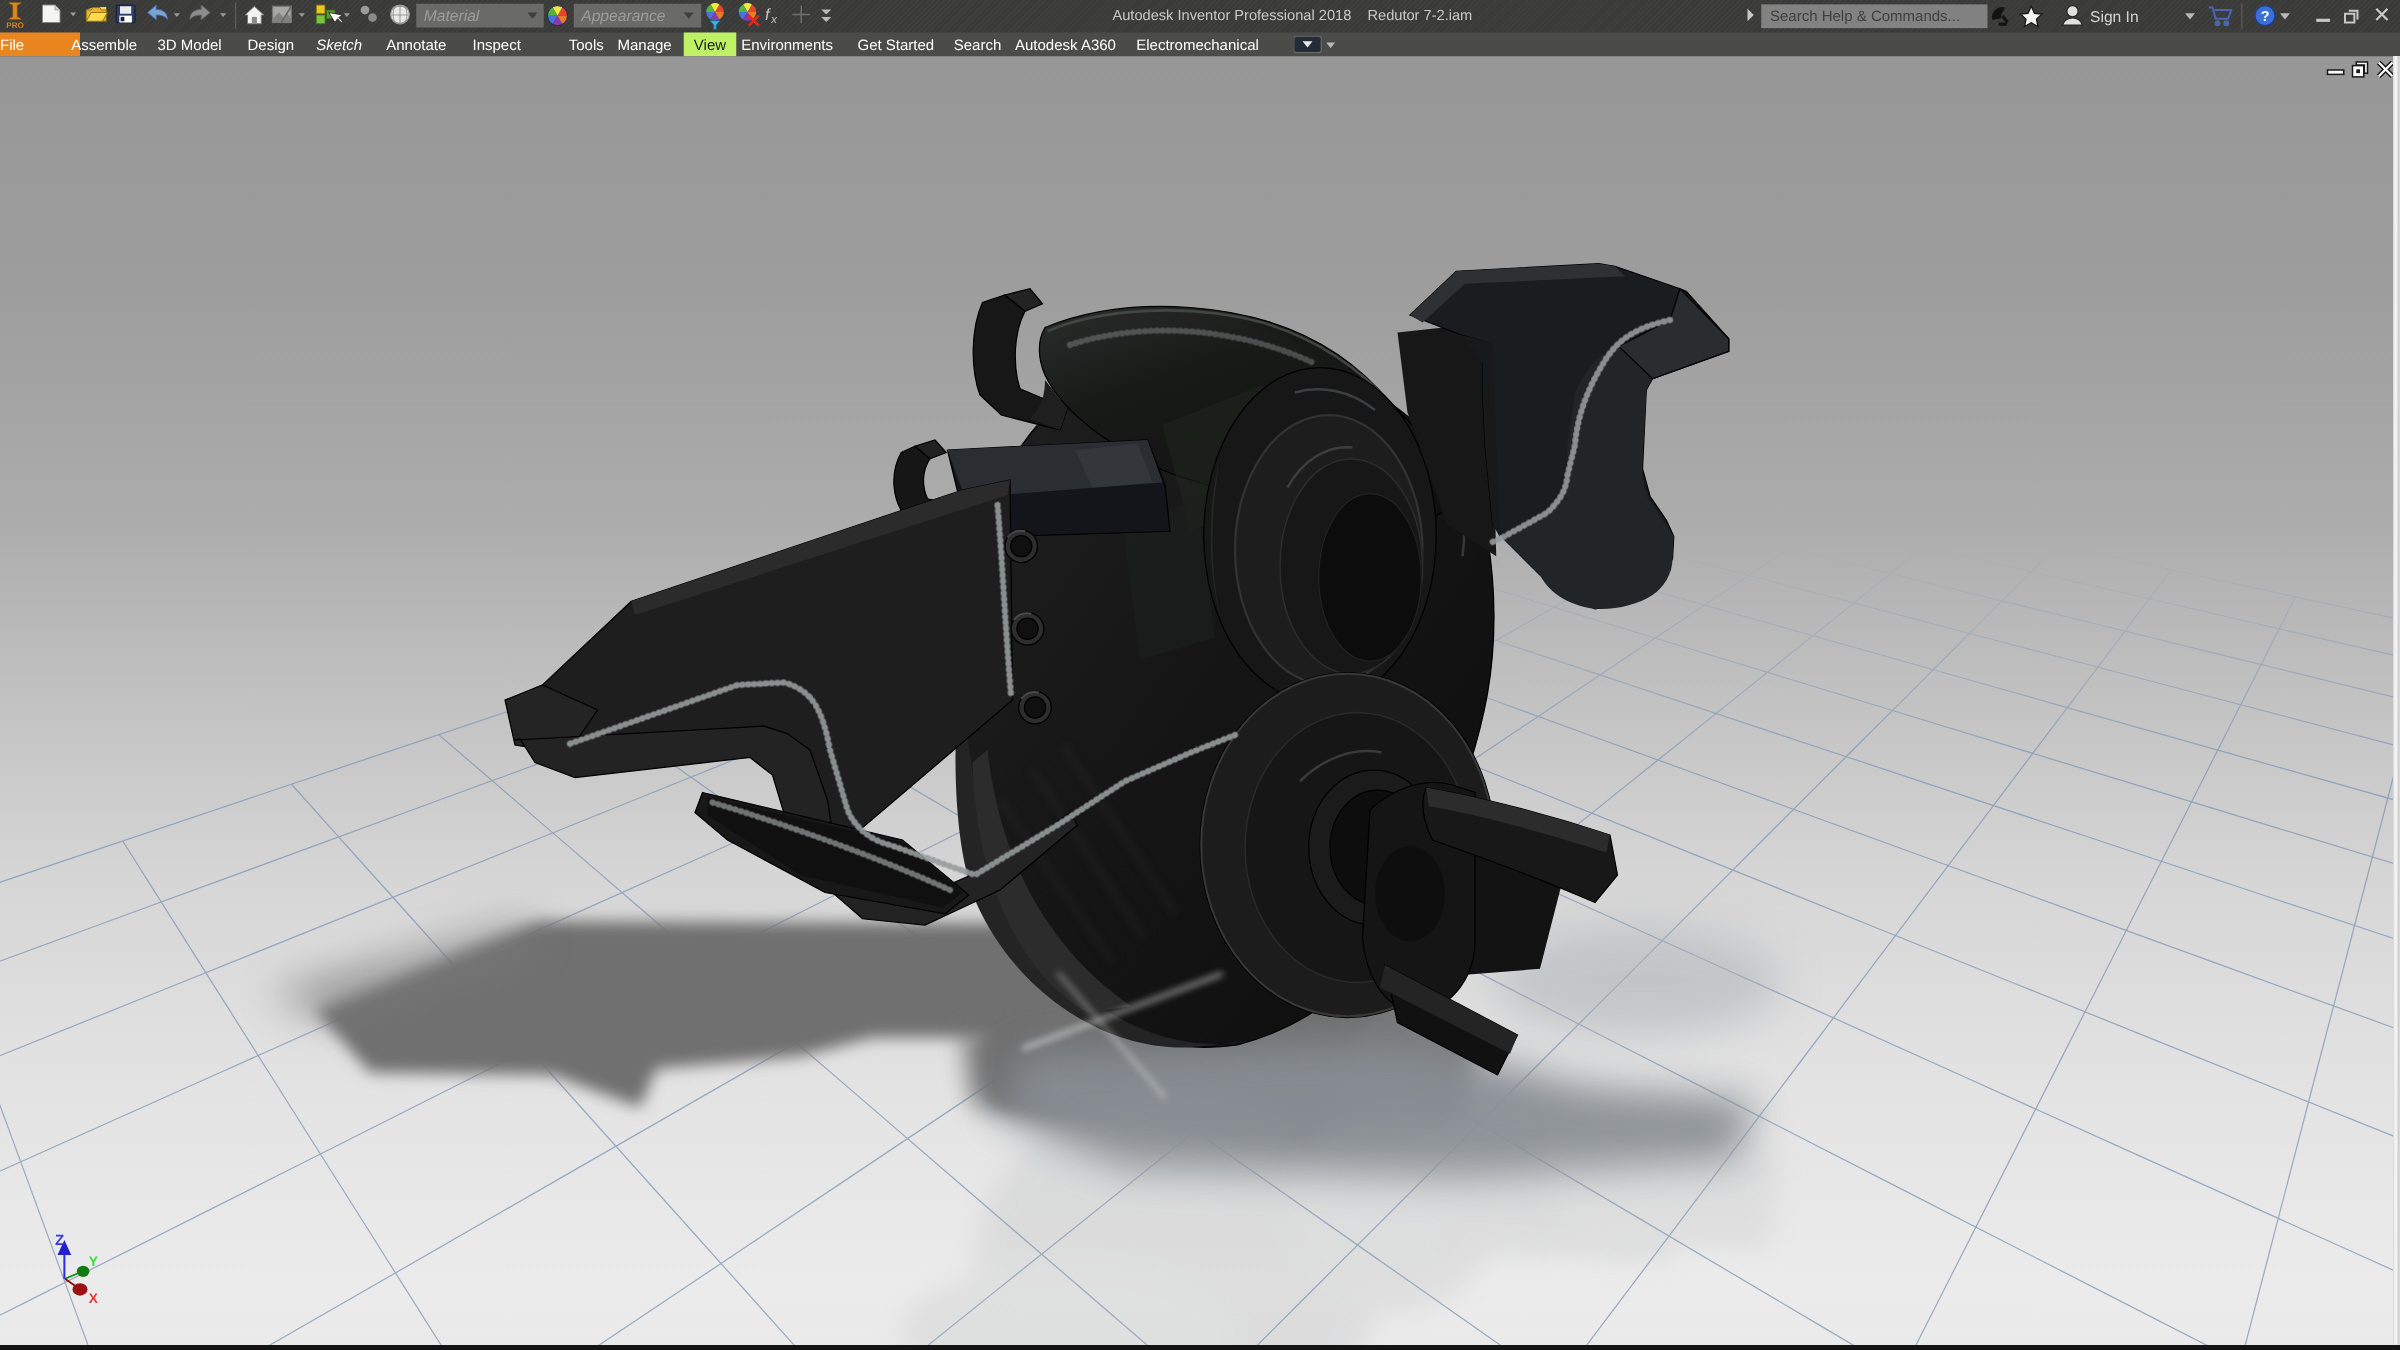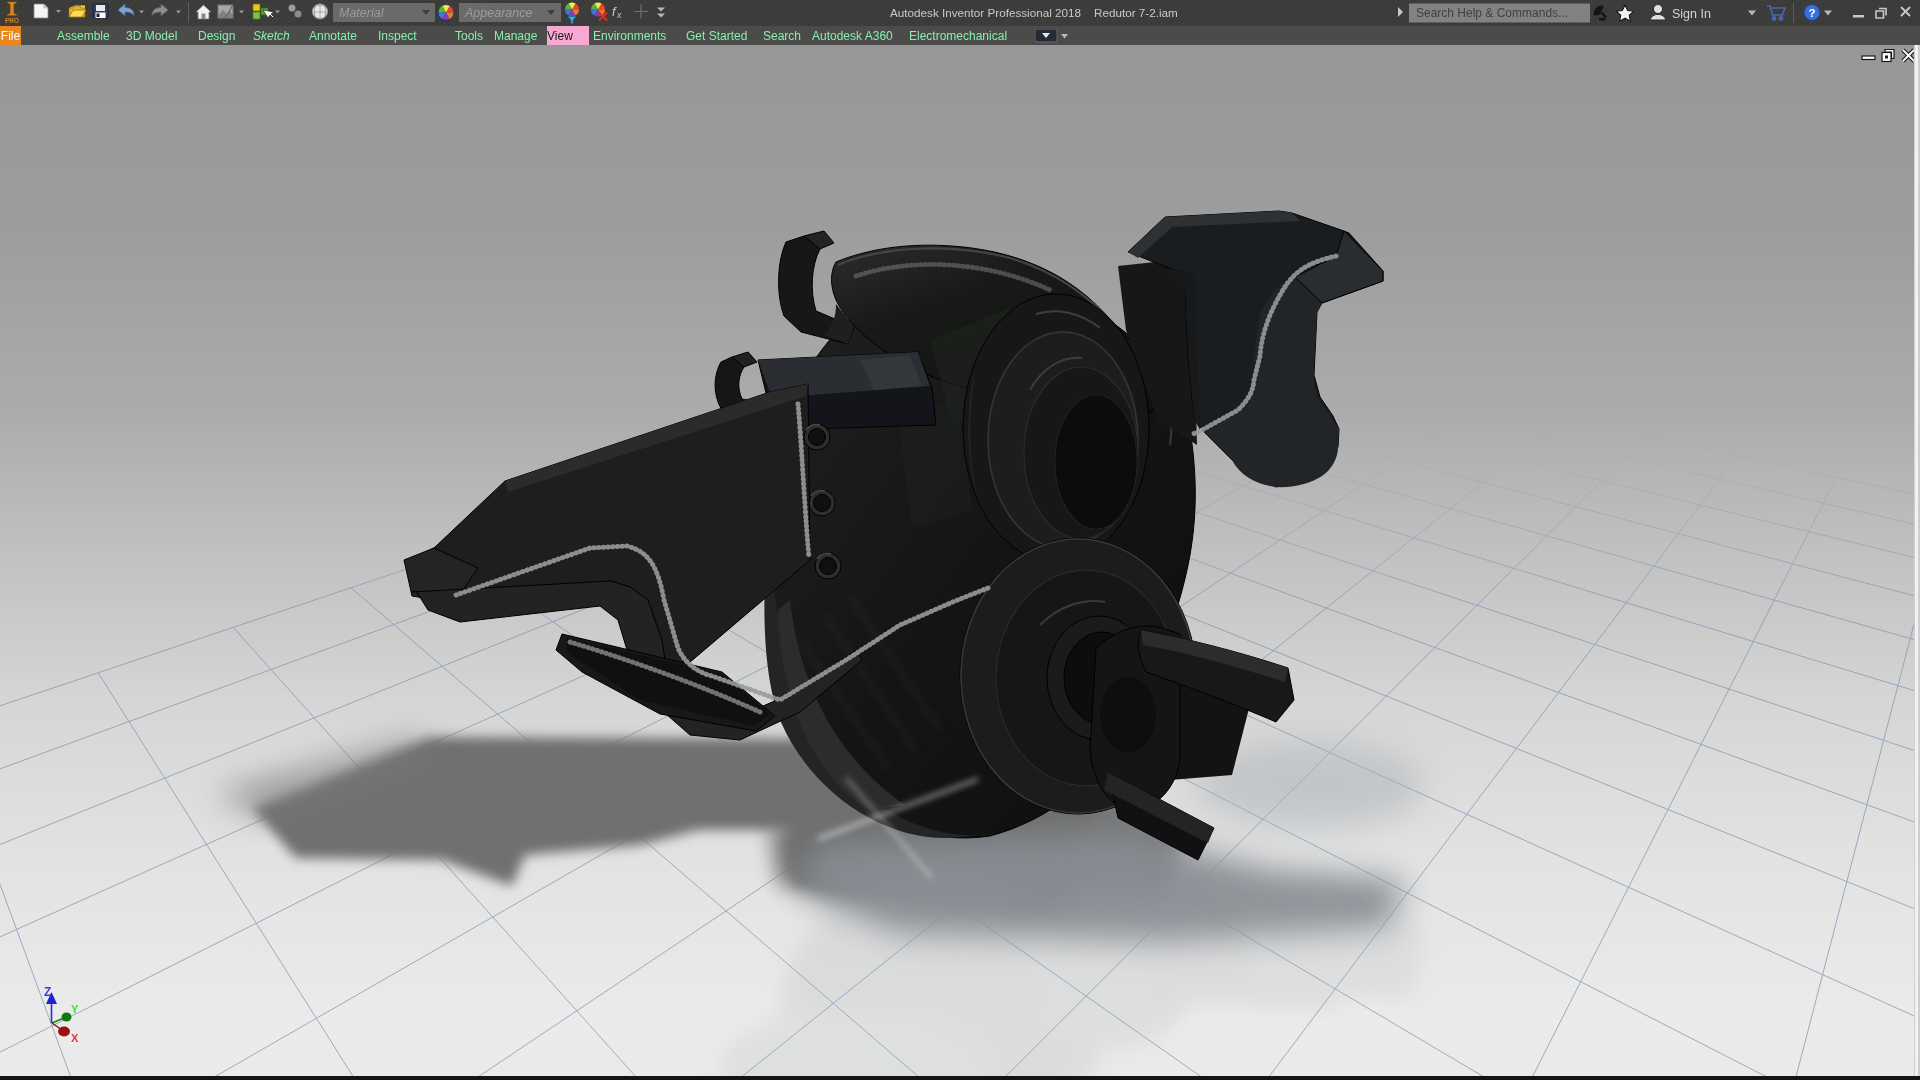--- a/index.html
+++ b/index.html
@@ -157,7 +157,7 @@
   </svg>
 </div>
 <div id="tabbar">
-  <div class="tab" style="left:0;width:21px;background:#e9861f;color:#fff;text-align:center;">File</div>
+  <div class="tab" style="left:0;width:64px;background:#e9861f;color:#fff;">File</div>
   <div class="tab" style="left:57px;">Assemble</div>
   <div class="tab" style="left:126px;">3D Model</div>
   <div class="tab" style="left:198px;">Design</div>

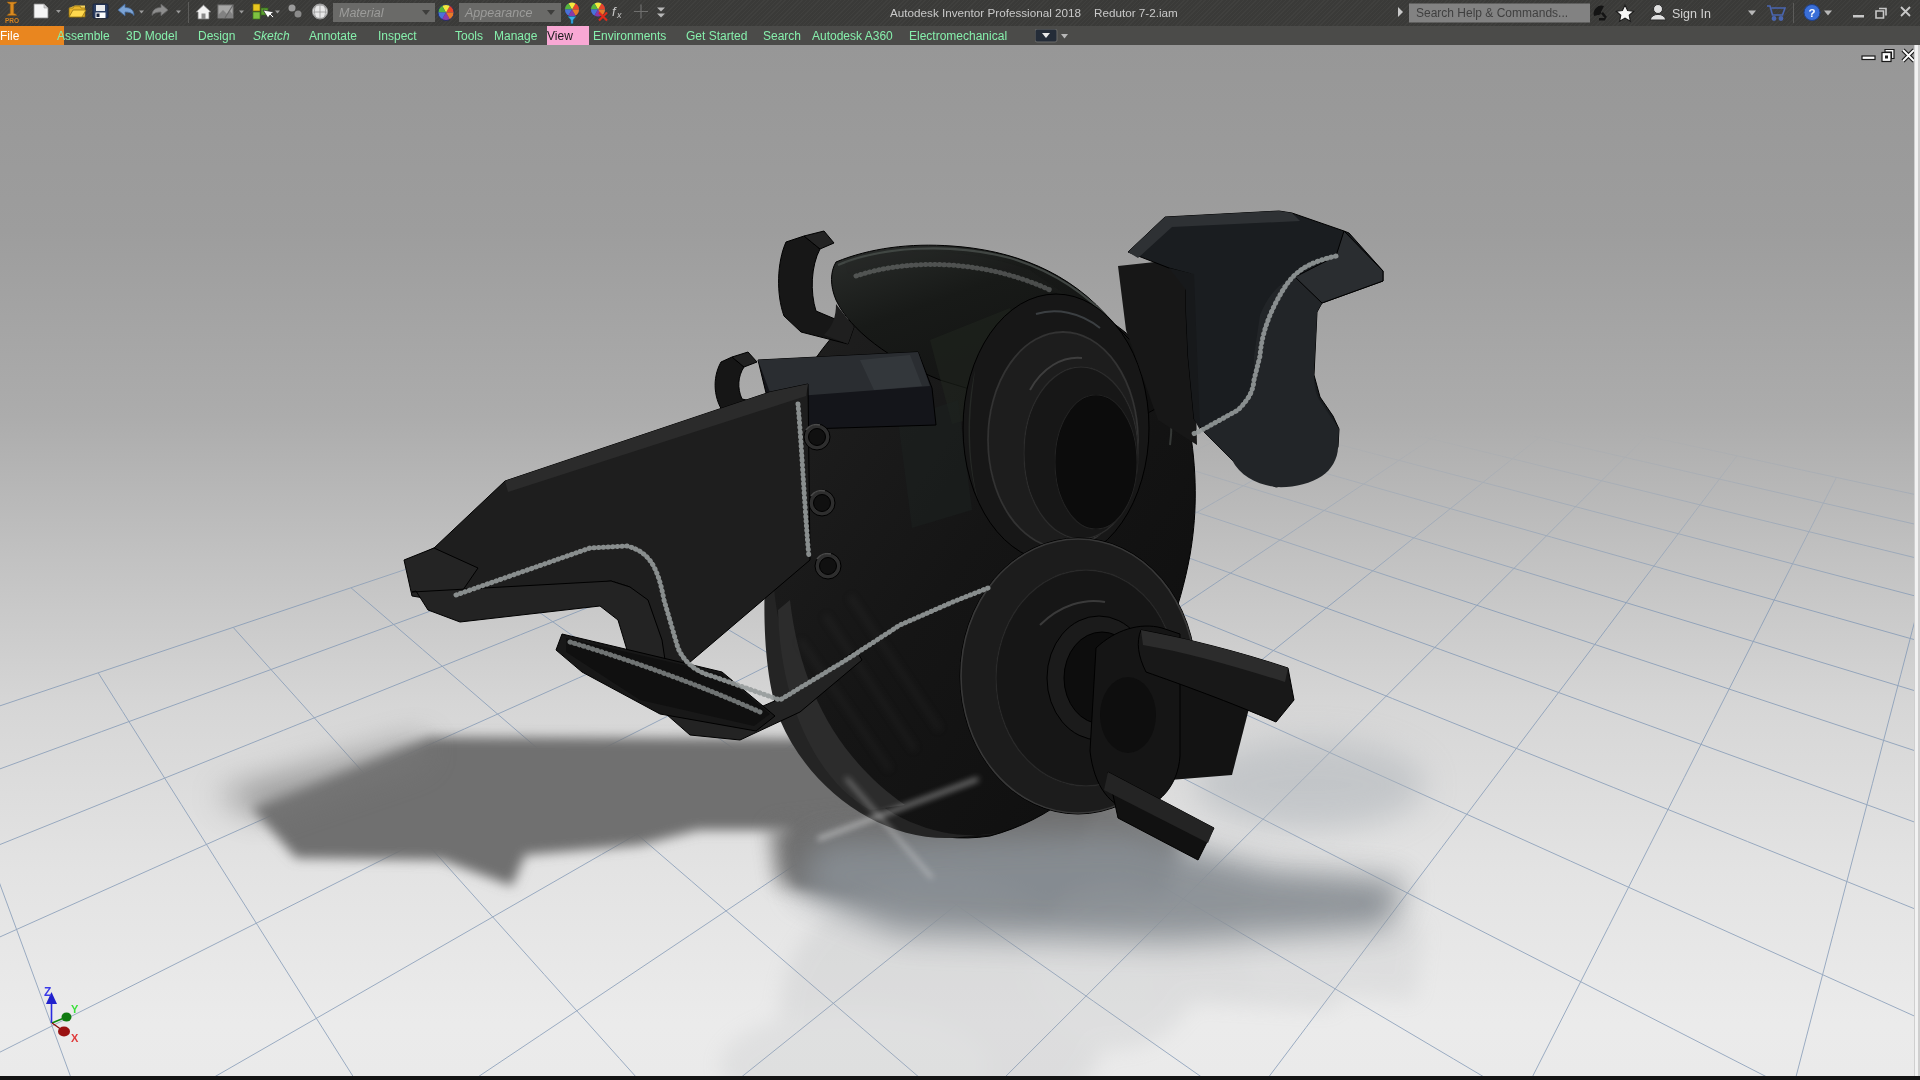--- a/index.html
+++ b/index.html
@@ -7,7 +7,7 @@
   #titlebar { position:absolute; left:0; top:0; width:1920px; height:26px; background:#3c3c3a;
     background-image:repeating-linear-gradient(135deg, rgba(255,255,255,0.02) 0 1px, rgba(0,0,0,0.03) 1px 3px); }
   #tabbar { position:absolute; left:0; top:26px; width:1920px; height:19px; background:#4b4b49; }
-  .tab { position:absolute; top:0; height:19px; line-height:20px; color:#86efac; font-size:12px; white-space:nowrap; }
+  .tab { position:absolute; top:0; height:19px; line-height:20px; color:#ffffff; font-size:12px; white-space:nowrap; }
   #viewport { position:absolute; left:0; top:45px; width:1920px; height:1031px;
     background:linear-gradient(180deg,#979797 0%,#9d9d9d 18%,#acacac 36%,#c2c2c2 50%,#d6d6d6 64%,#e3e3e3 80%,#ebebeb 95%,#eaeaea 100%); }
   #gridsvg, #scene { position:absolute; left:0; top:-45px; }

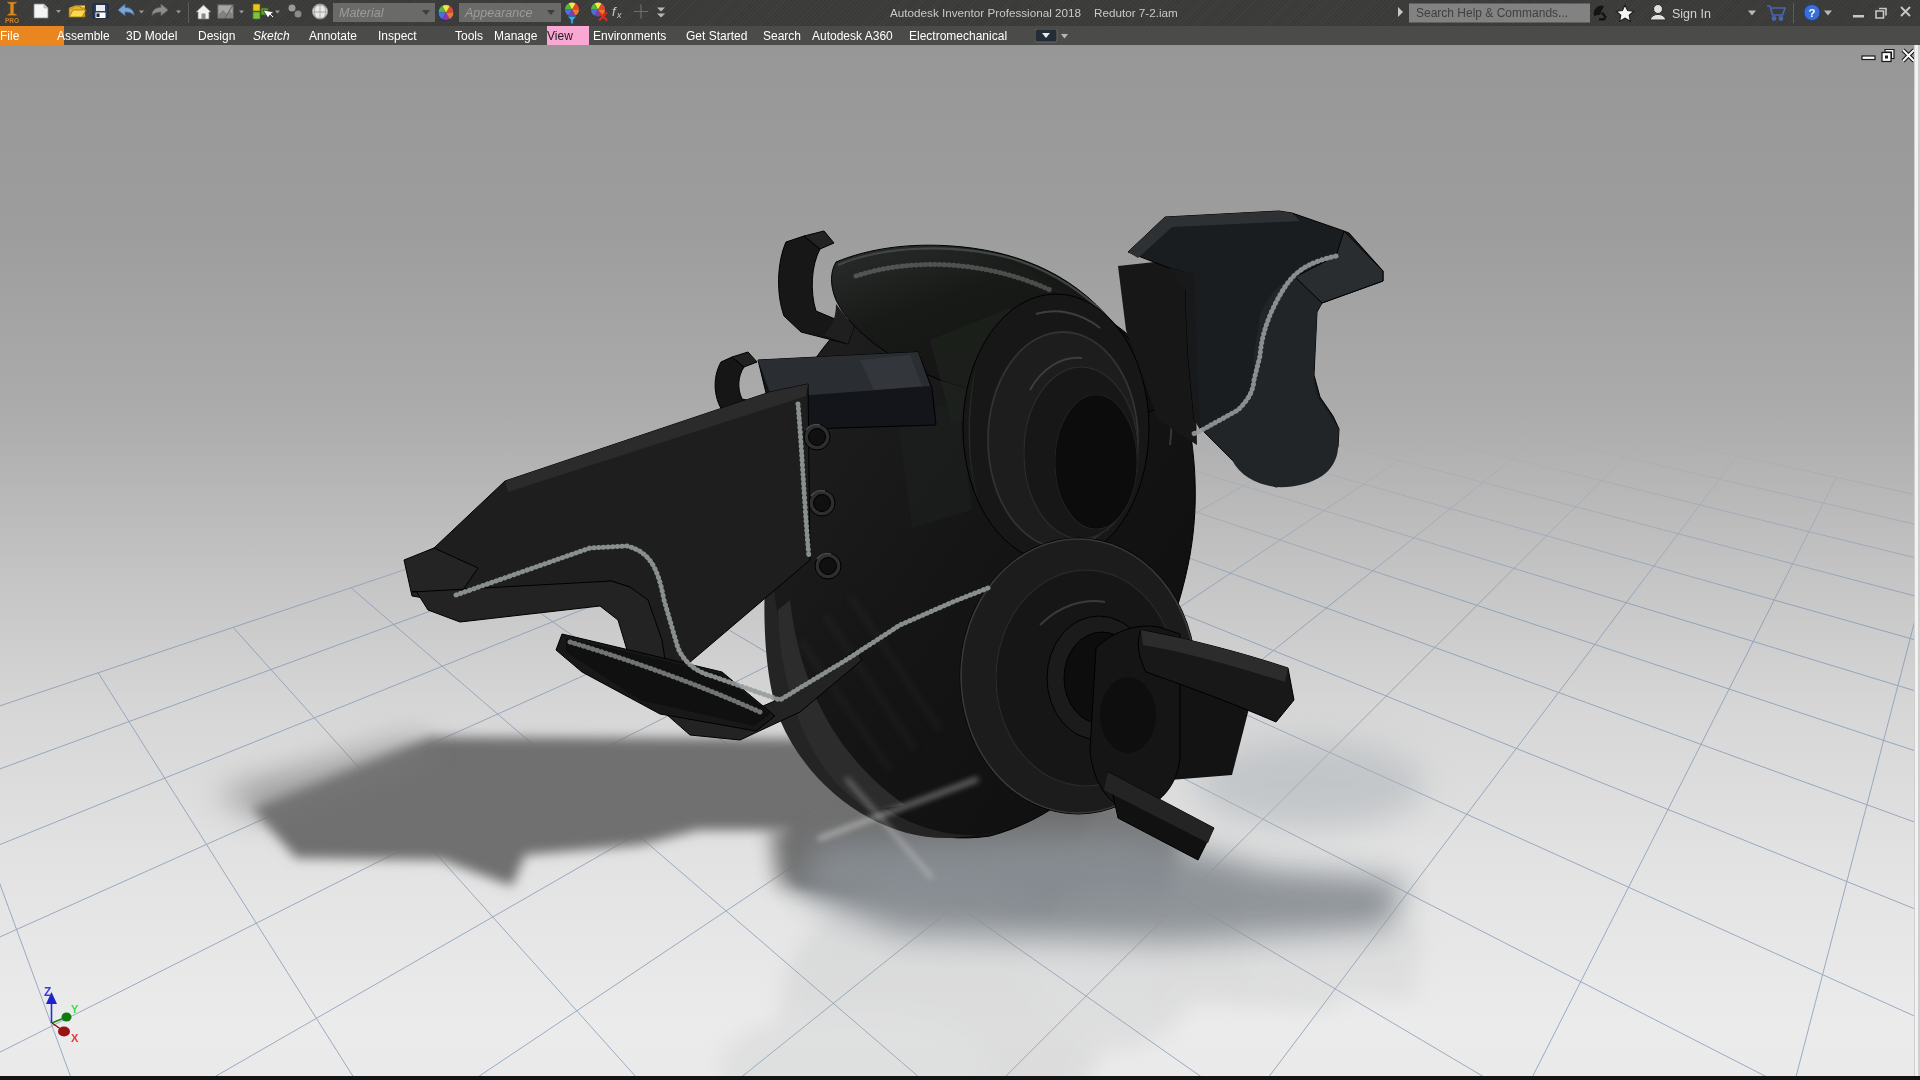--- a/index.html
+++ b/index.html
@@ -166,7 +166,7 @@
   <div class="tab" style="left:378px;">Inspect</div>
   <div class="tab" style="left:437px;margin-left:18px;">Tools</div>
   <div class="tab" style="left:494px;">Manage</div>
-  <div class="tab" style="left:547px;width:42px;background:#f9a8d4;color:#1a1a1a;text-align:left;">View</div>
+  <div class="tab" style="left:547px;width:42px;background:#bef264;color:#1a1a1a;text-align:center;">View</div>
   <div class="tab" style="left:593px;">Environments</div>
   <div class="tab" style="left:686px;">Get Started</div>
   <div class="tab" style="left:763px;">Search</div>

